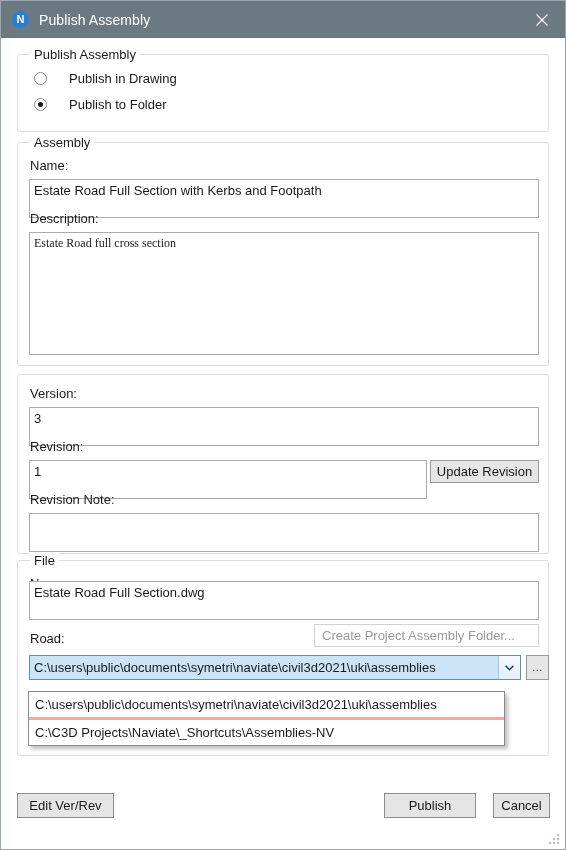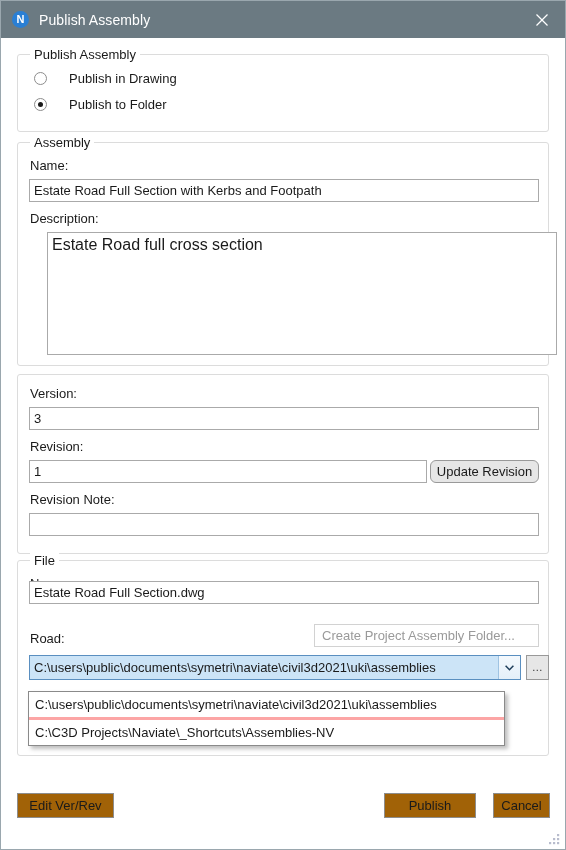--- a/index.html
+++ b/index.html
@@ -147,7 +147,7 @@
     color: #1a1a1a;
     padding: 0 4px;
     line-height: 21px;
-    height: 23px;
+    height: 39px;
     overflow: hidden;
     white-space: nowrap;
   }

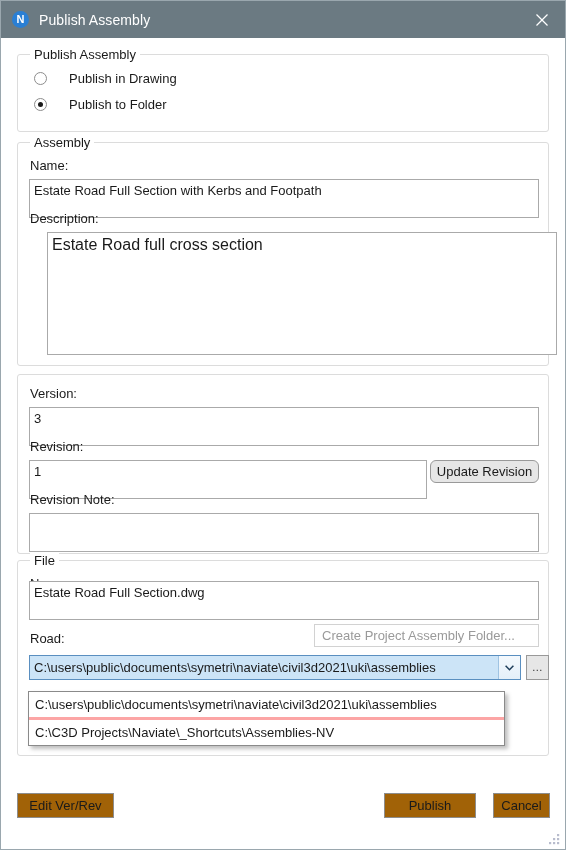--- a/index.html
+++ b/index.html
@@ -156,13 +156,12 @@
     box-sizing: border-box;
     border: 1px solid #aaaaaa;
     background: #ffffff;
-    font-family: Liberation Sans, sans-serif;
-    font-size: 16px;
+    font-family: Liberation Serif, serif;
+    font-size: 12px;
     color: #1a1a1a;
     padding: 3px 4px;
     overflow: hidden;
     white-space: pre-wrap;
-    margin-left: 18px;
   }
 
   

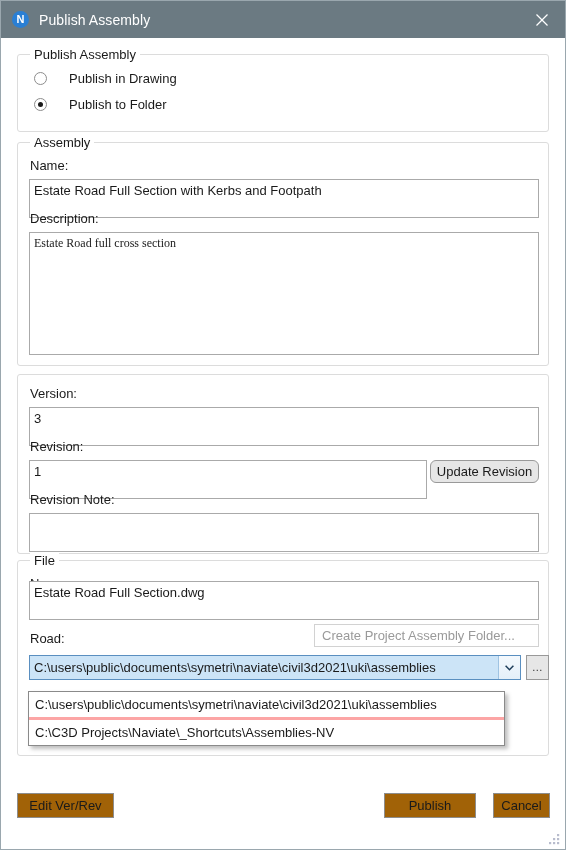--- a/index.html
+++ b/index.html
@@ -317,7 +317,7 @@
 
       <div class="fld-label" style="left:12px; top:64px;">Revision:</div>
       <div class="tbox" style="left:11px; top:85px; width:398px;">1</div>
-      <div class="btn" style="left:412px; top:85px; width:109px;border-radius:6px;">Update Revision</div>
+      <div class="btn" style="left:412px; top:85px; width:109px;">Update Revision</div>
 
       <div class="fld-label" style="left:12px; top:117px;">Revision Note:</div>
       <div class="tbox" style="left:11px; top:138px; width:510px;"></div>

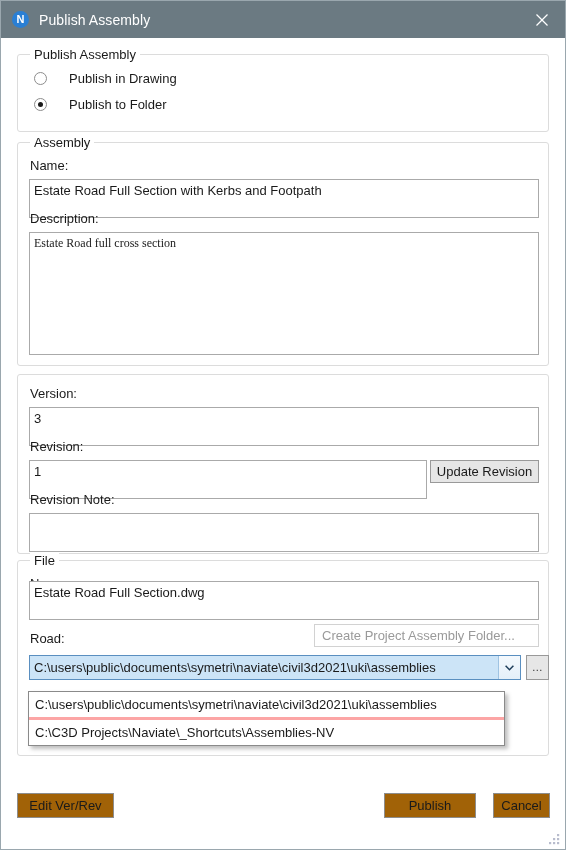--- a/index.html
+++ b/index.html
@@ -251,7 +251,7 @@
     position: absolute;
     box-sizing: border-box;
     border: 1px solid #8d8d8d;
-    background: #a16207;
+    background: #e5e5e5;
     font-family: "Liberation Sans", sans-serif;
     font-size: 13px;
     color: #1a1a1a;

